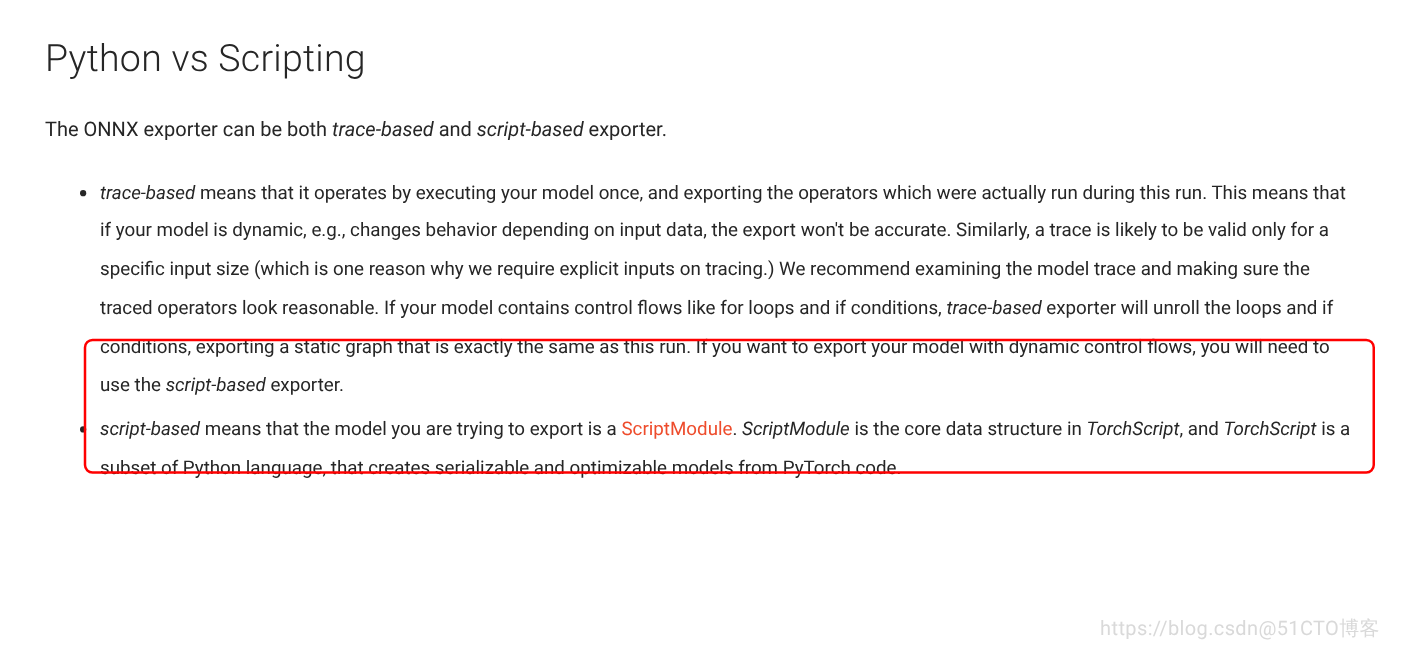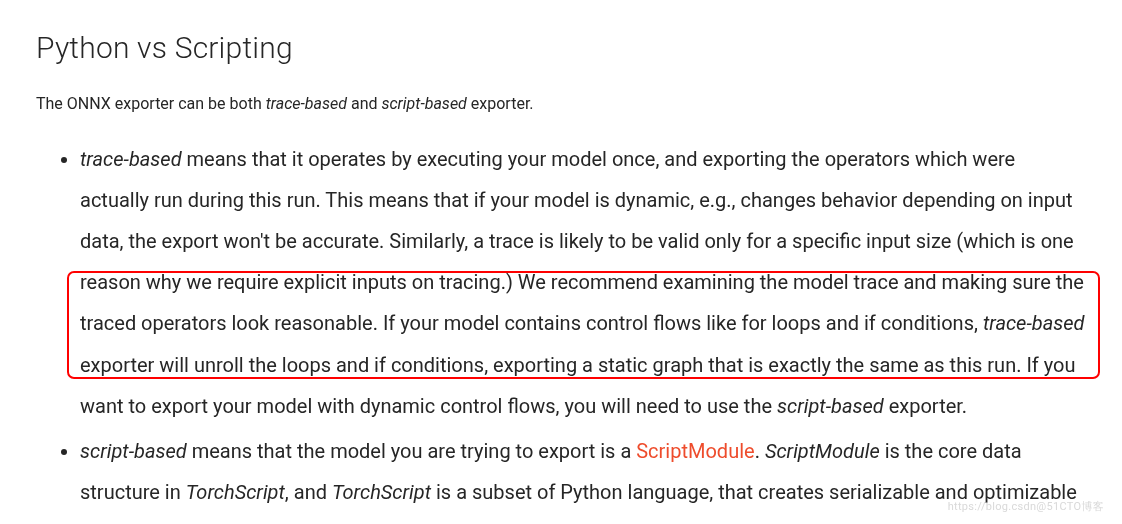--- a/index.html
+++ b/index.html
@@ -32,7 +32,7 @@
       padding-left: 44px;
     }
     li {
-      font-size: 20px;
+      font-size: 15px;
       line-height: 2.06;
       color: #262626;
       margin-bottom: 4px;

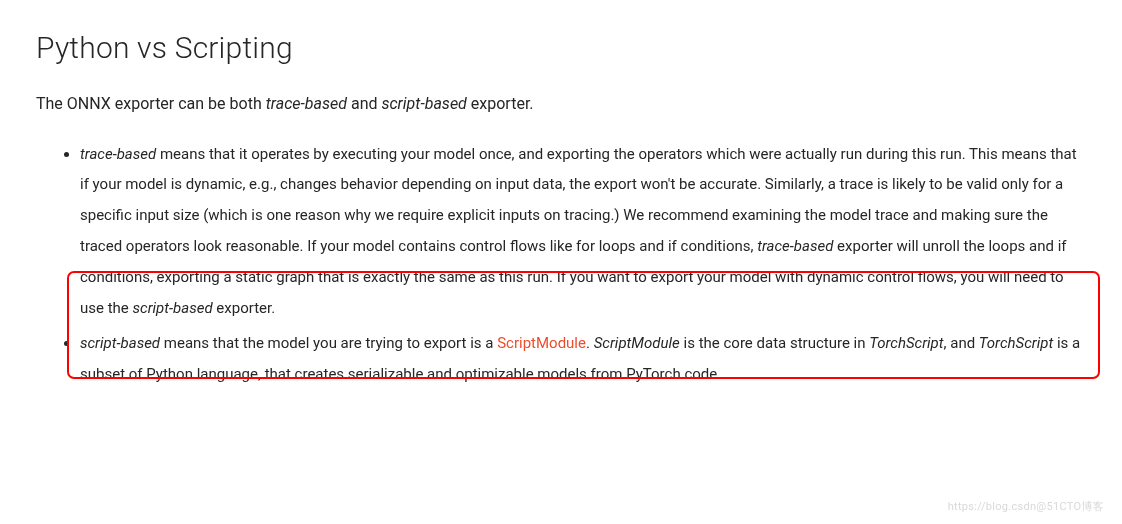--- a/index.html
+++ b/index.html
@@ -50,7 +50,7 @@
       position: absolute;
       right: 18px;
       bottom: 10px;
-      font-size: 11px;
+      font-size: 16px;
       color: #d9d9d9;
       letter-spacing: 0.3px;
     }

